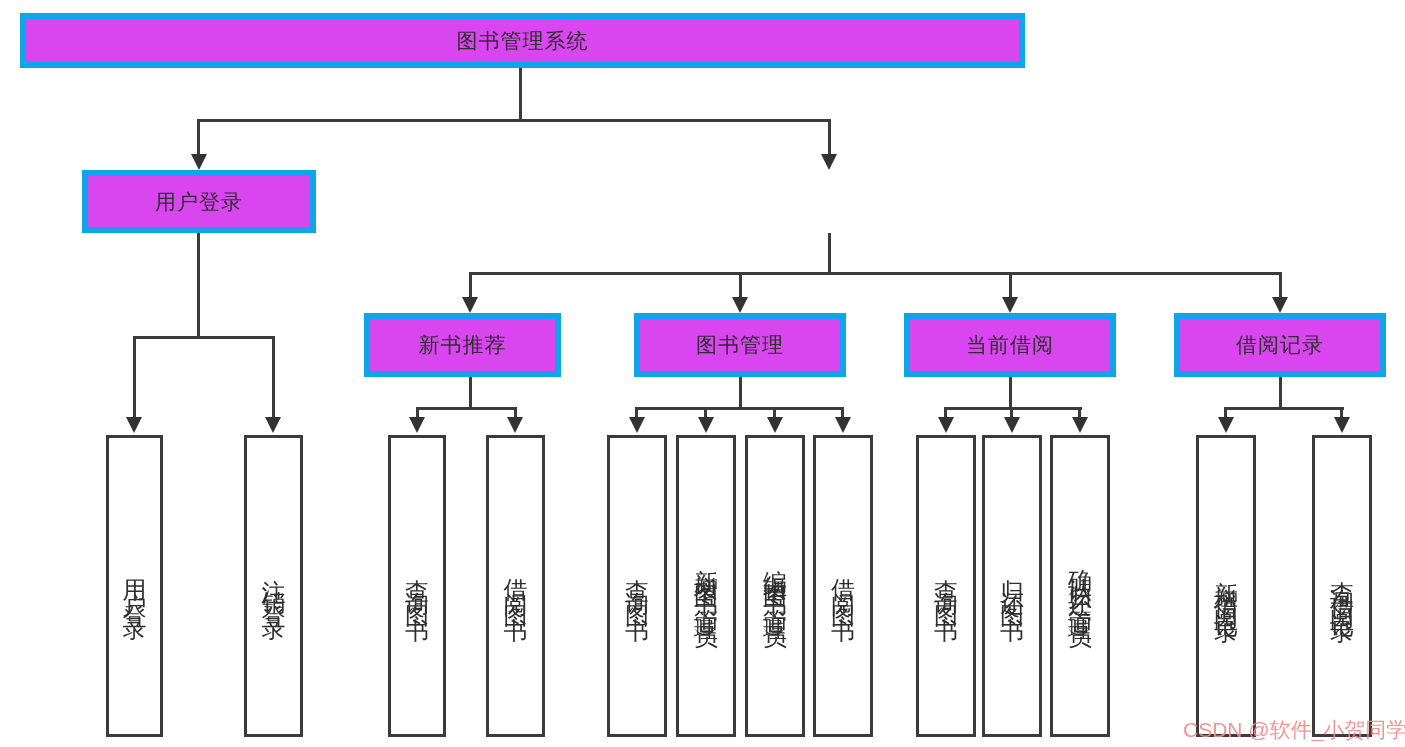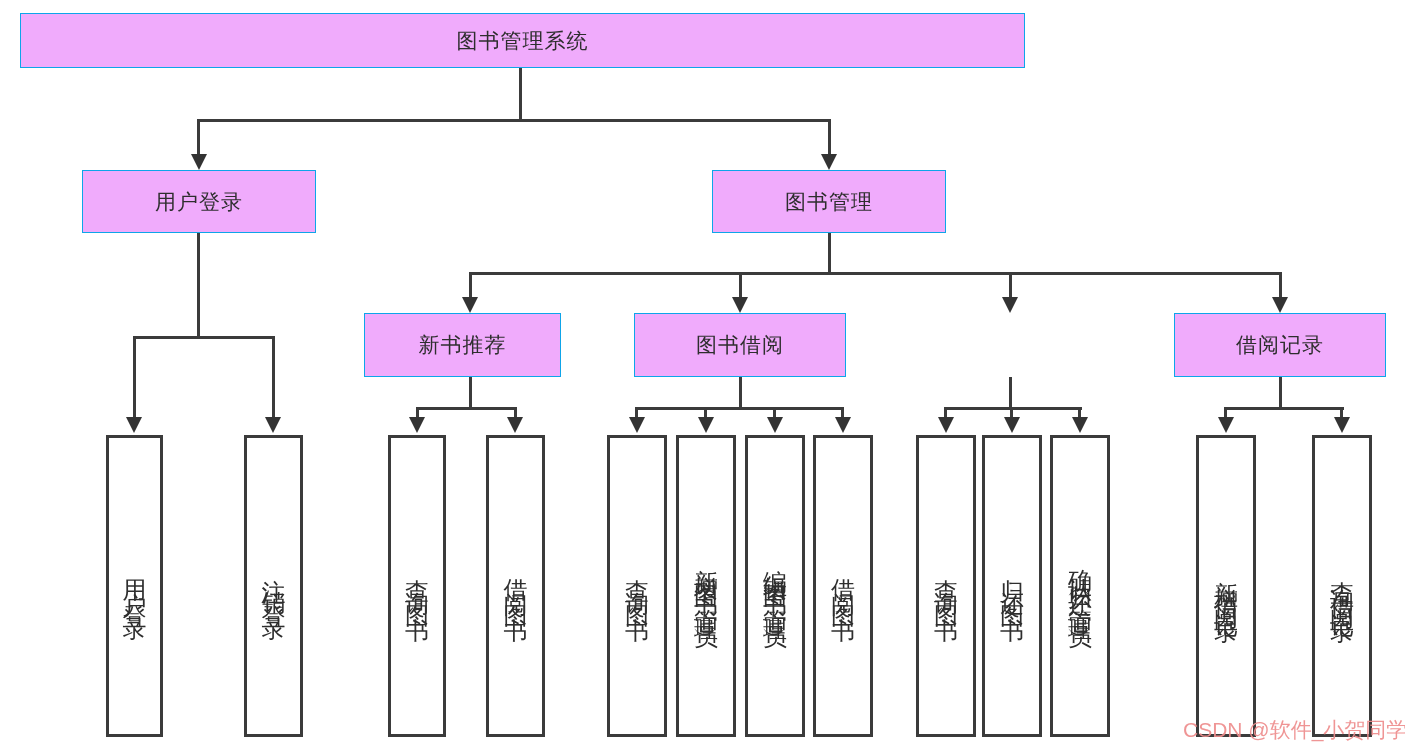--- a/index.html
+++ b/index.html
@@ -14,8 +14,8 @@
   .hbox {
     position: absolute;
     box-sizing: border-box;
-    border: 1px solid #0ea5e9;
-    background: #f0abfc;
+    border: 6px solid #0ea5e9;
+    background: #d946ef;
     display: flex;
     align-items: center;
     justify-content: center;

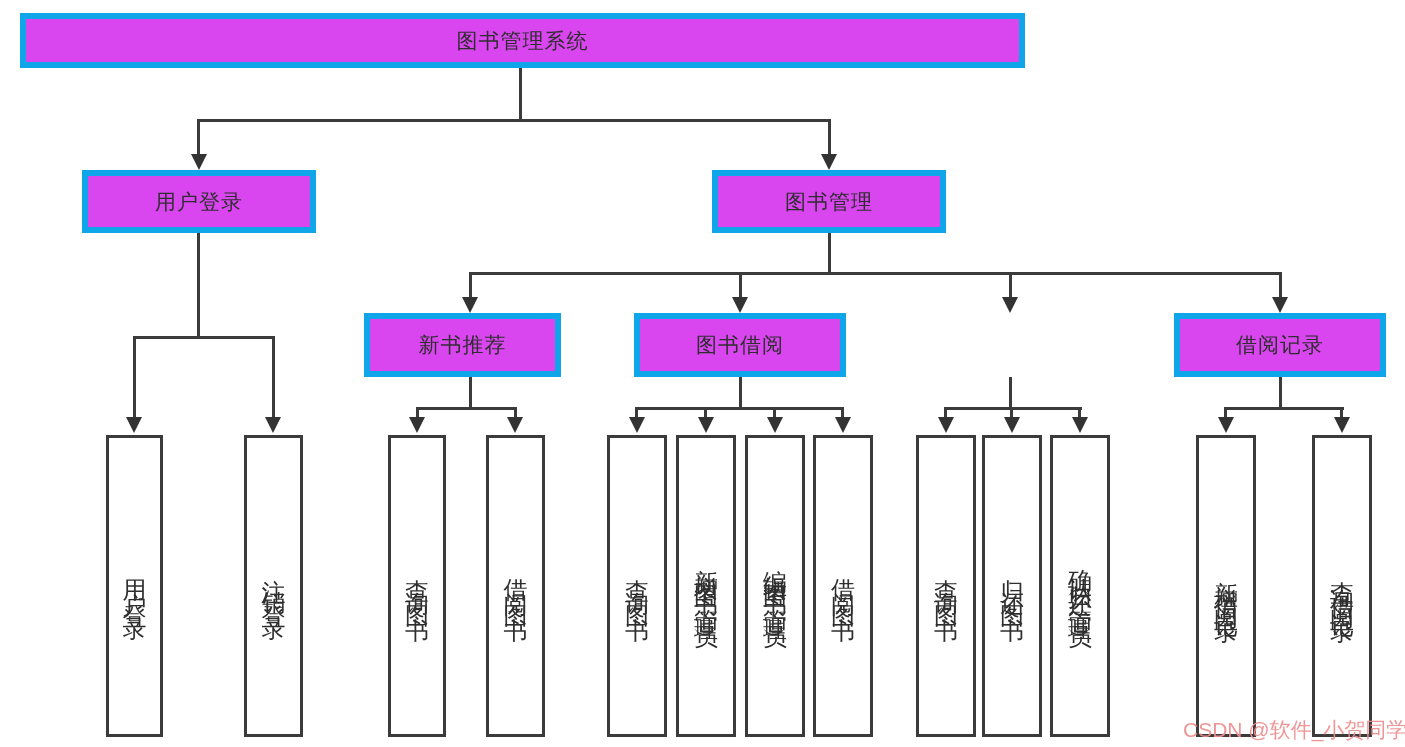--- a/index.html
+++ b/index.html
@@ -74,9 +74,6 @@
 
   <div class="hbox" style="left:82px;top:170px;width:234px;height:63px">
     <span>用户登录</span>
-  </div>
-  <div class="hbox" style="left:712px;top:170px;width:234px;height:63px">
-    <span>图书管理</span>
   </div>
 
   <div class="hbox" style="left:364px;top:313px;width:197px;height:64px">

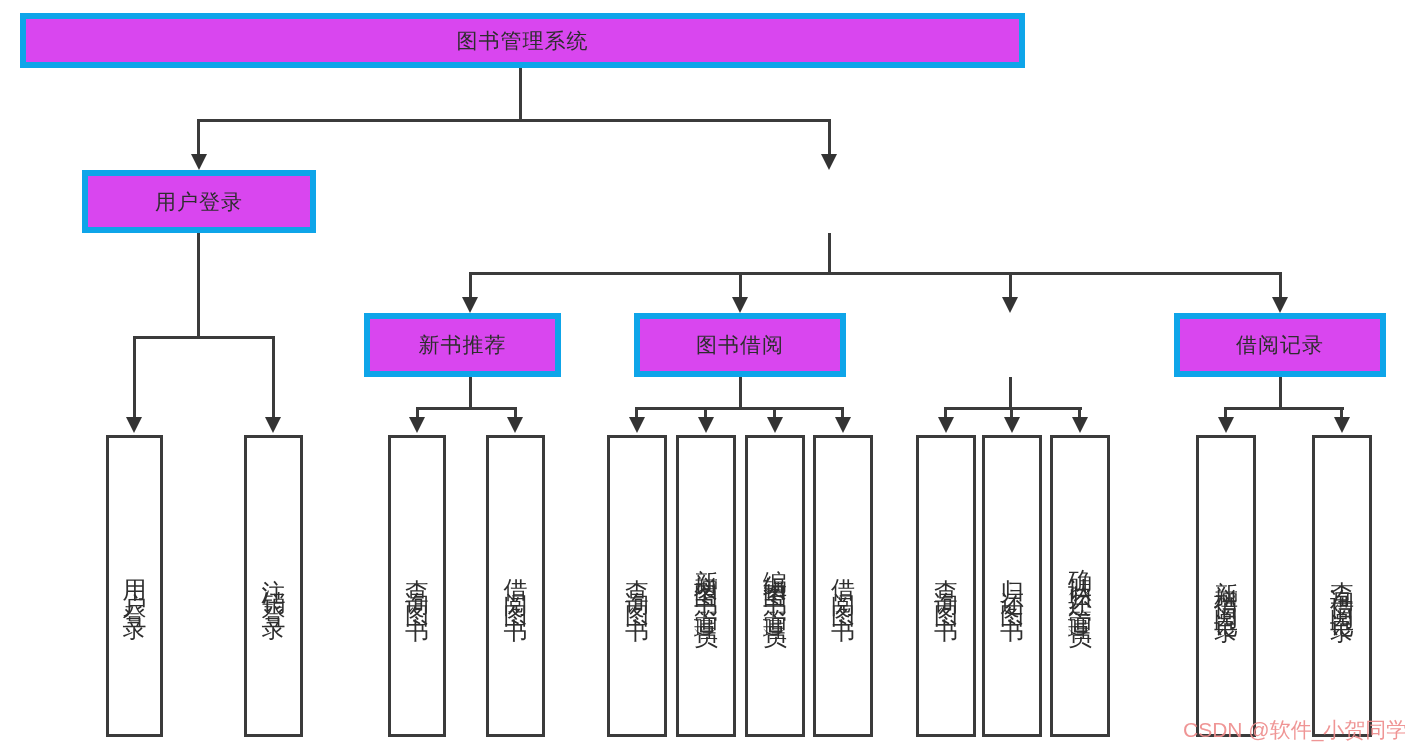--- a/index.html
+++ b/index.html
@@ -80,7 +80,7 @@
     <span>新书推荐</span>
   </div>
   <div class="hbox" style="left:634px;top:313px;width:212px;height:64px">
-    <span>图书借阅</span>
+    <span>图书管理</span>
   </div>
   <div class="hbox" style="left:1174px;top:313px;width:212px;height:64px">
     <span>借阅记录</span>

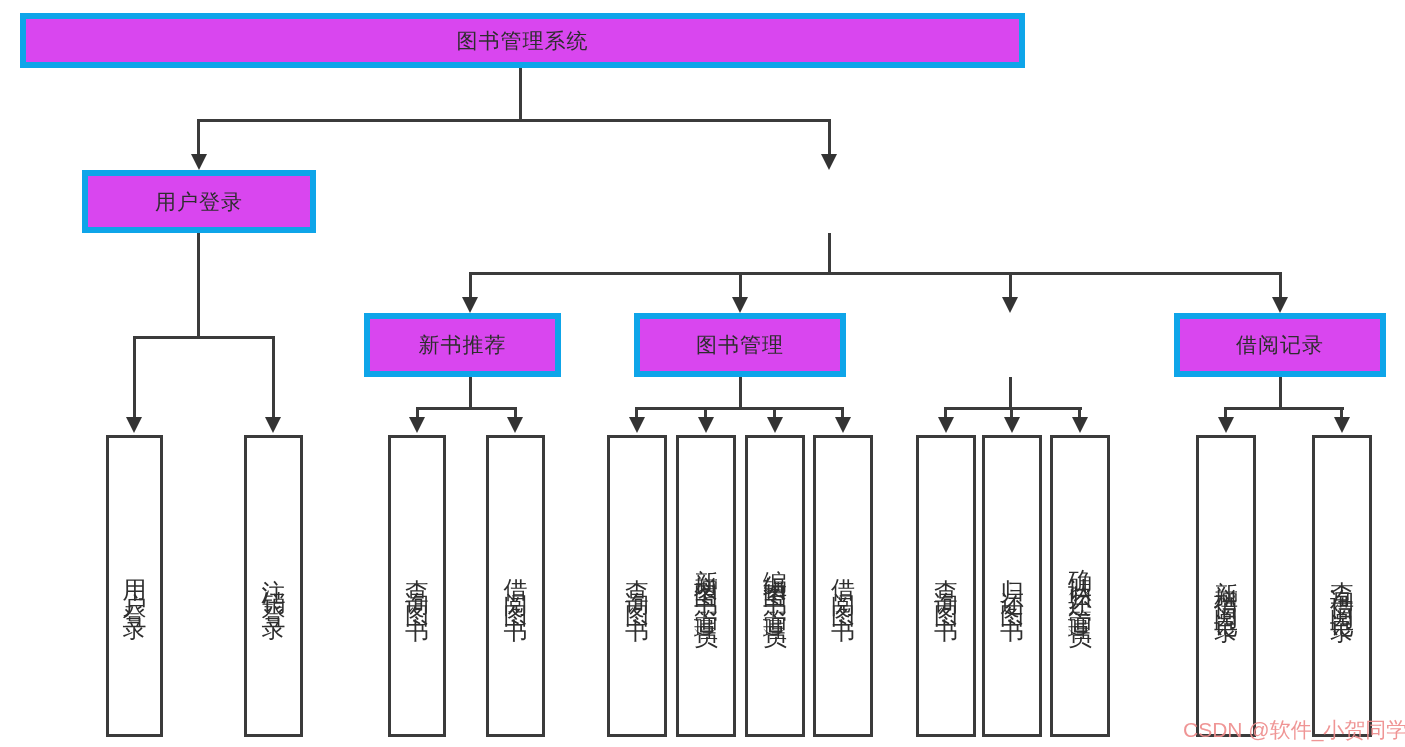--- a/index.html
+++ b/index.html
@@ -81,6 +81,9 @@
   </div>
   <div class="hbox" style="left:634px;top:313px;width:212px;height:64px">
     <span>图书管理</span>
+  </div>
+  <div class="hbox" style="left:904px;top:313px;width:212px;height:64px">
+    <span>当前借阅</span>
   </div>
   <div class="hbox" style="left:1174px;top:313px;width:212px;height:64px">
     <span>借阅记录</span>

